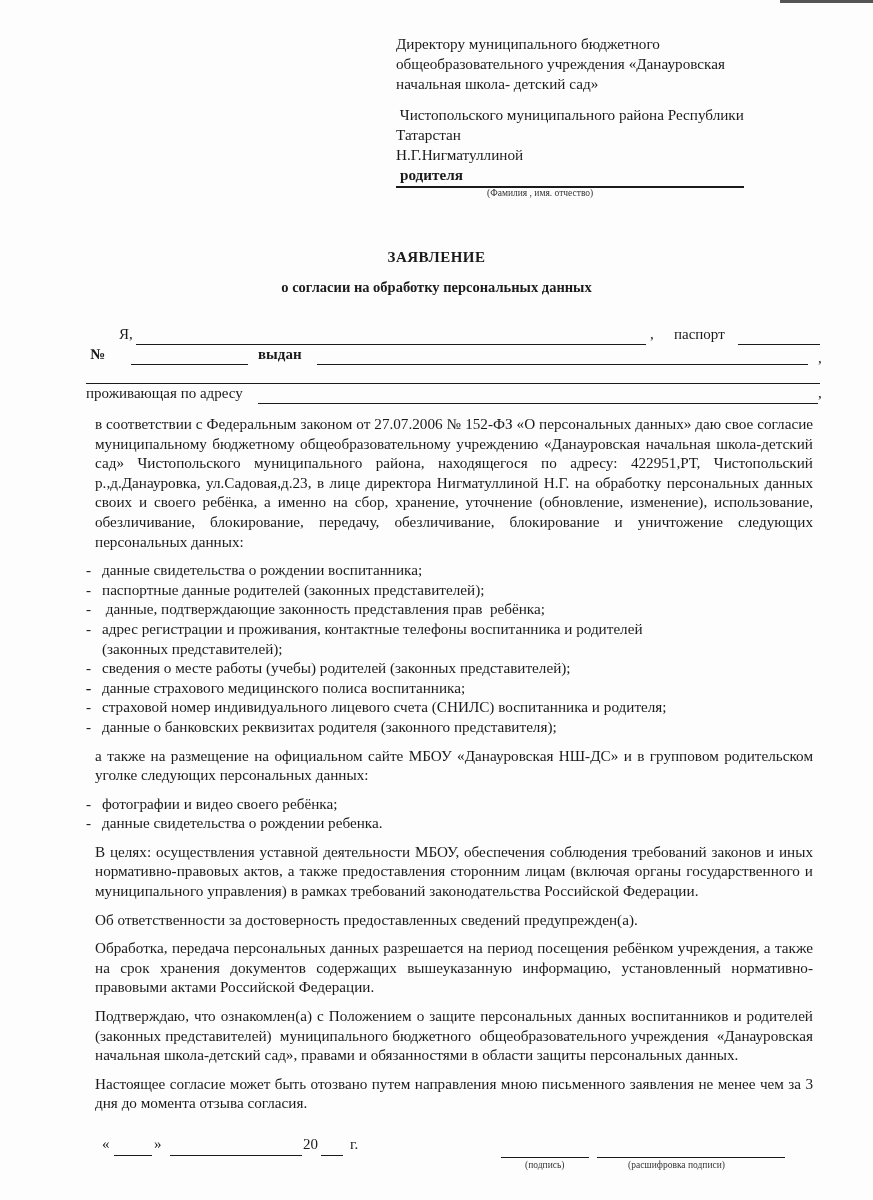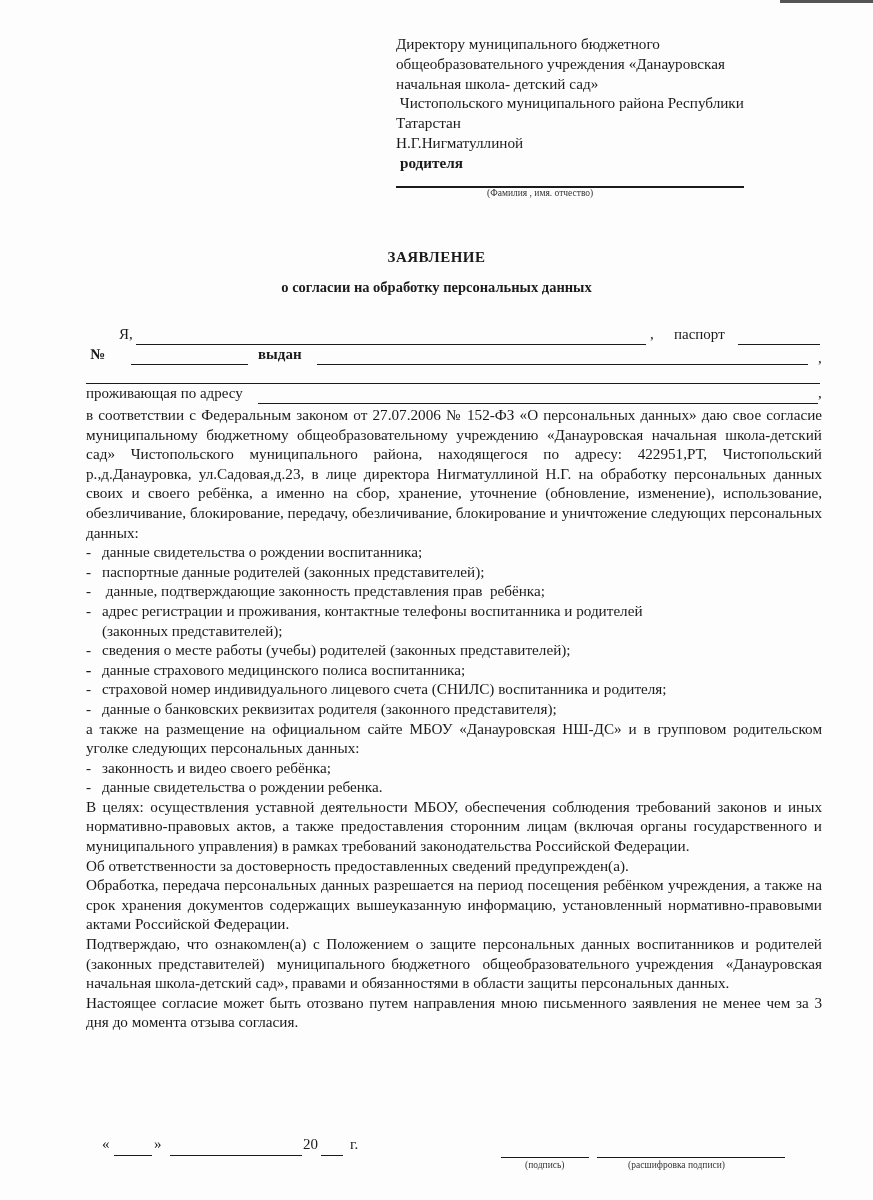--- a/index.html
+++ b/index.html
@@ -53,7 +53,7 @@
     <div class="line">Директору муниципального бюджетного</div>
     <div class="line">общеобразовательного учреждения «Данауровская</div>
     <div class="line">начальная школа- детский сад»</div>
-    <div class="line" style="white-space:pre;"> Чистопольского муниципального района Республики</div>
+    <div class="line" style="white-space:pre;margin-top:12px;"> Чистопольского муниципального района Республики</div>
     <div class="line">Татарстан</div>
     <div class="line">Н.Г.Нигматуллиной</div>
     <div class="line bold" style="padding-left:4px;">родителя</div>

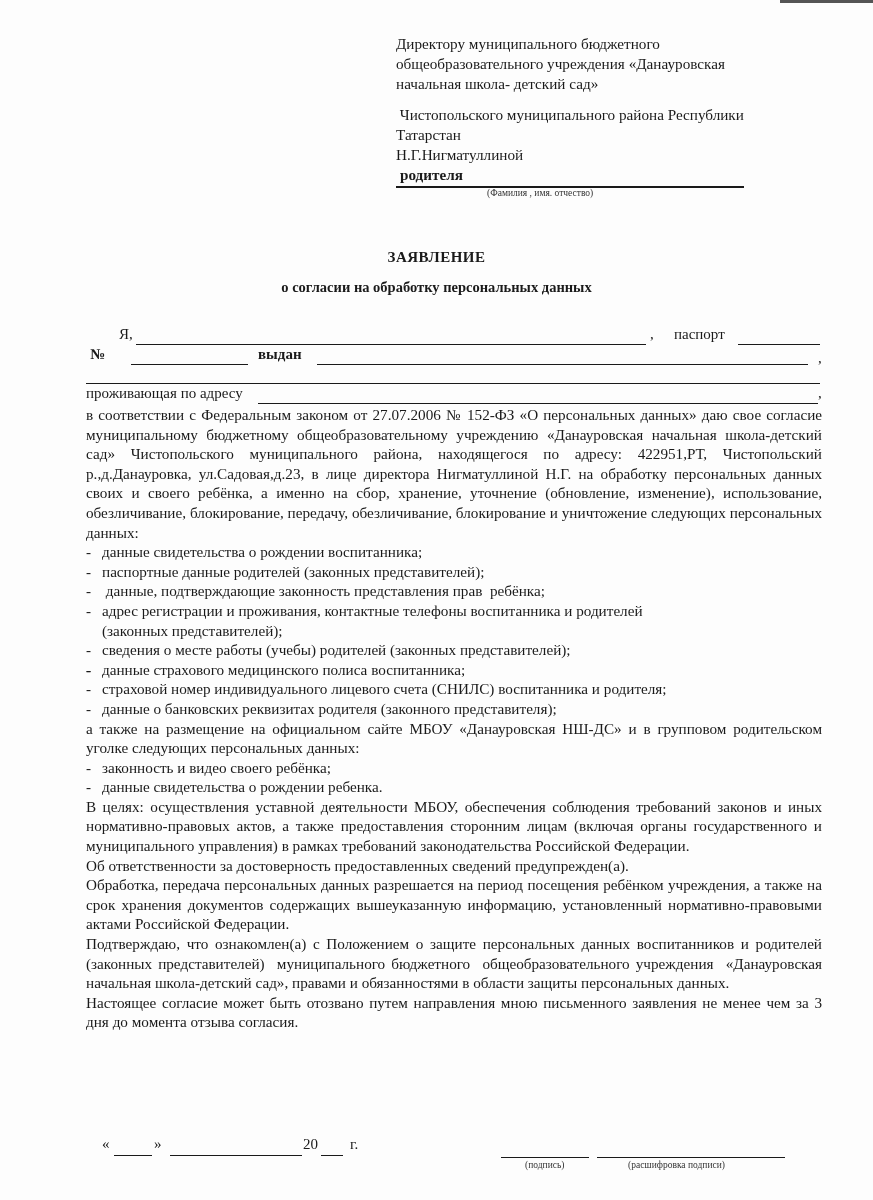--- a/index.html
+++ b/index.html
@@ -33,7 +33,7 @@
       position: absolute; left: 86px; top: 405px; width: 736px;
       font-size: 15.2px; line-height: 19.6px;
     }
-    .para { text-align: justify; text-align-last: left; margin: 0; }
+    .para { text-align: justify; text-align-last: left; margin: 9px; }
     .list { margin: 0; padding: 0; list-style: none; }
     .list li { position: relative; padding-left: 16px; }
     .list li .dash { position: absolute; left: 0; }

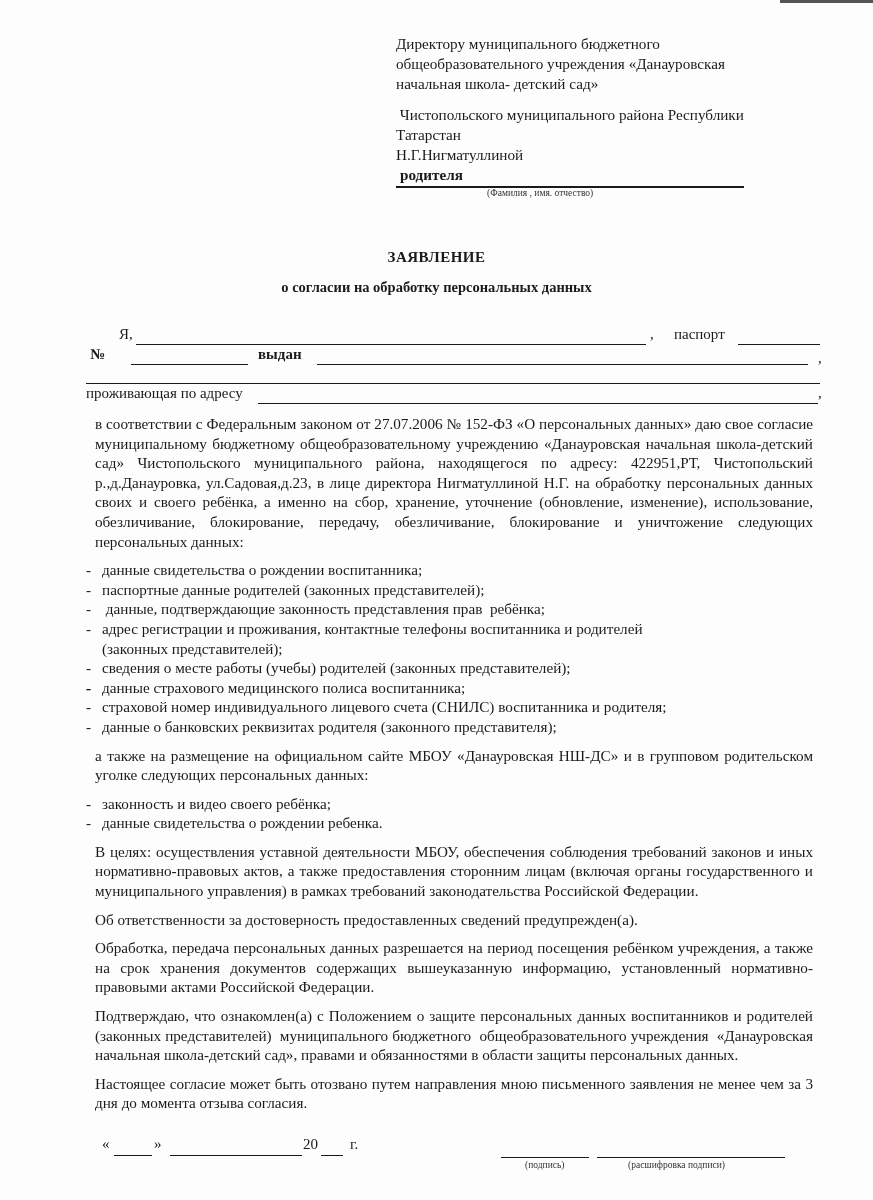--- a/index.html
+++ b/index.html
@@ -100,7 +100,7 @@
     <p class="para">а также на размещение на официальном сайте МБОУ «Данауровская НШ-ДС» и в групповом родительском уголке следующих персональных данных:</p>
 
     <ul class="list">
-      <li><span class="dash">-</span><span>законность и видео своего ребёнка;</span></li>
+      <li><span class="dash">-</span><span>фотографии и видео своего ребёнка;</span></li>
       <li><span class="dash">-</span><span>данные свидетельства о рождении ребенка.</span></li>
     </ul>
 

